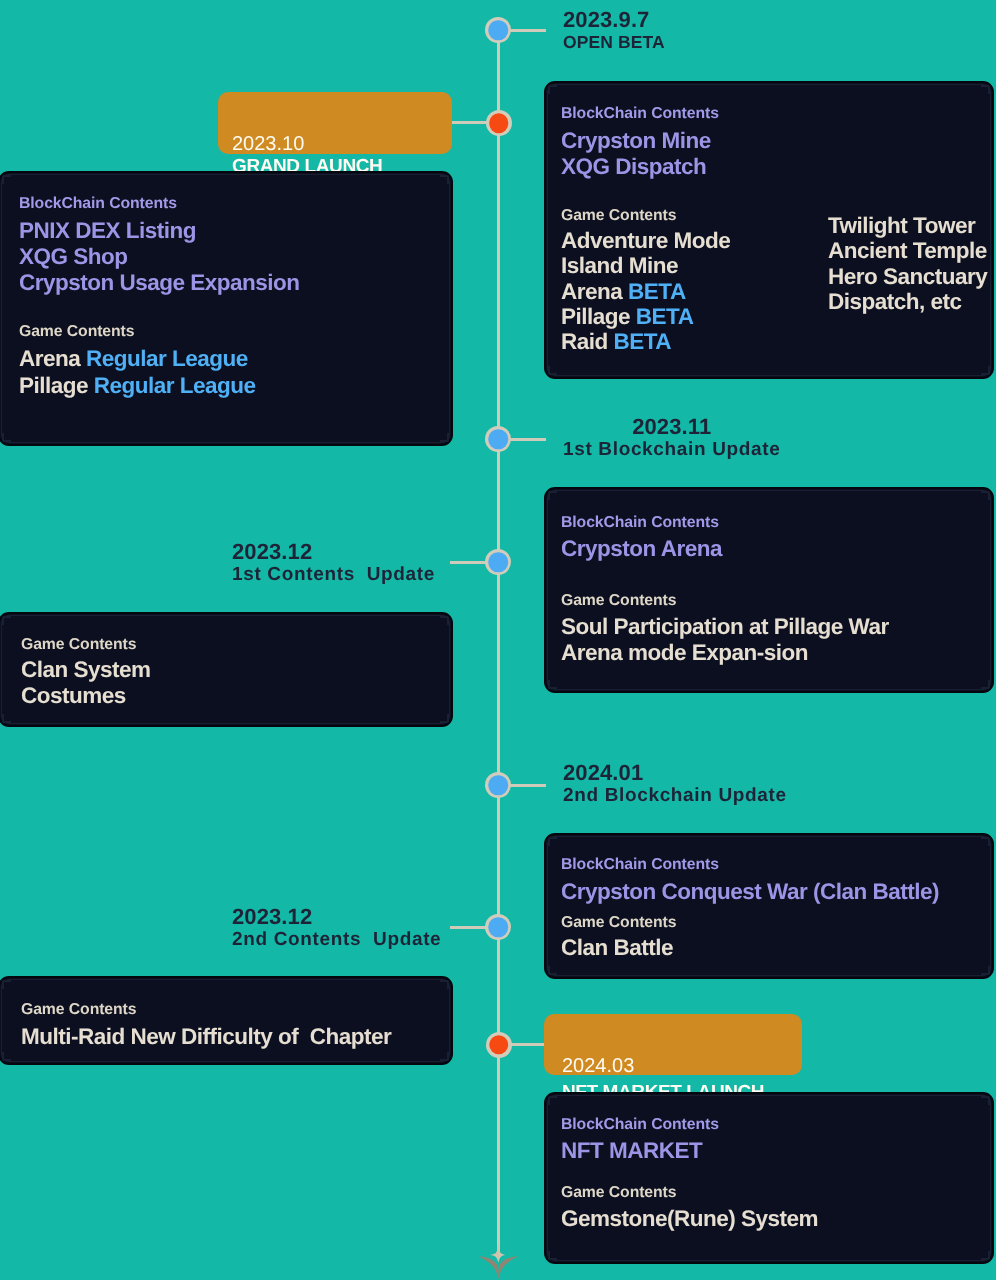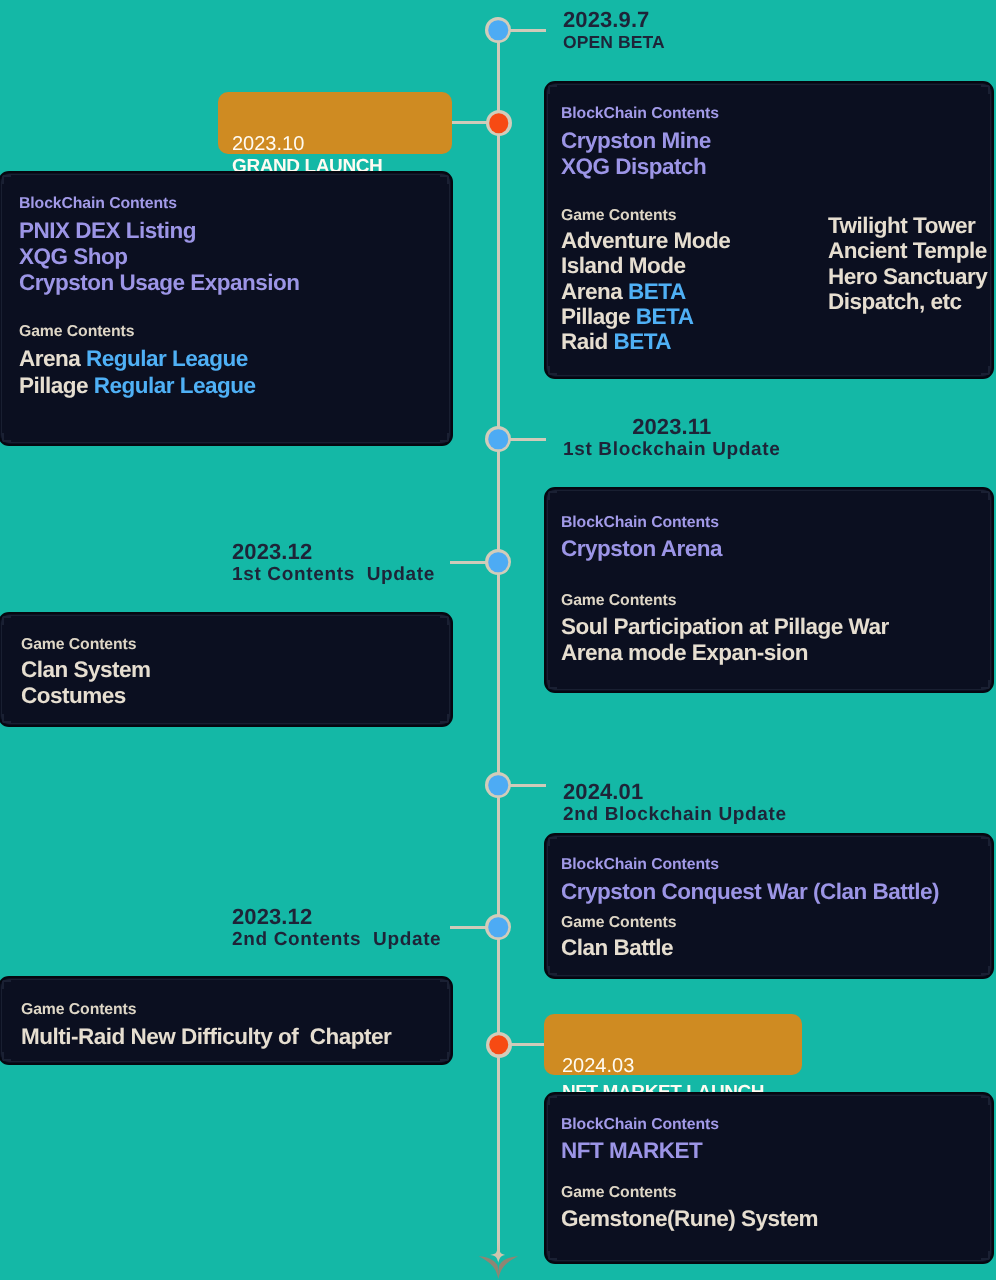--- a/index.html
+++ b/index.html
@@ -137,7 +137,7 @@
     <div class="h-cream" style="position:absolute; left:15px; top:123px;">Game Contents</div>
     <div style="position:absolute; left:15px; top:145px;">
       <div class="t-cream g"><span>Adventure Mode</span></div>
-      <div class="t-cream g"><span>Island Mode</span></div>
+      <div class="t-cream g"><span>Island Mine</span></div>
       <div class="t-cream g"><span>Arena</span> <span class="tag-blue">BETA</span></div>
       <div class="t-cream g"><span>Pillage</span> <span class="tag-blue">BETA</span></div>
       <div class="t-cream g"><span>Raid</span> <span class="tag-blue">BETA</span></div>

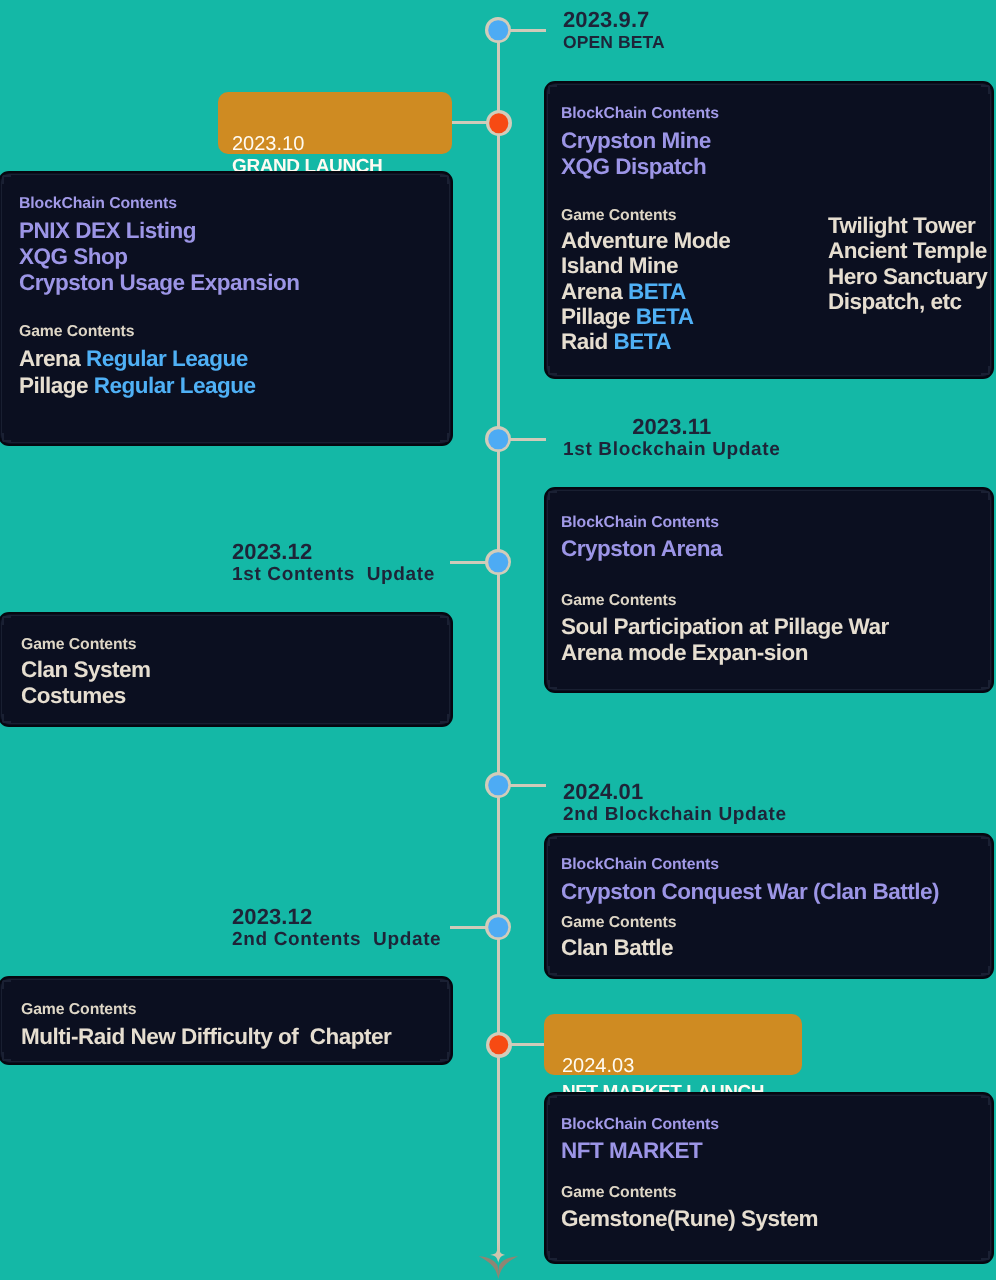--- a/index.html
+++ b/index.html
@@ -223,7 +223,7 @@
   <div class="node node-blue node-ring" style="left:485px; top:772px;">
     <span class="node-core"></span>
   </div>
-  <div class="date-block" style="left:563px; top:762px;margin-top:19px;">
+  <div class="date-block" style="left:563px; top:762px;">
     <div class="d1">2024.01</div>
     <div class="d2">2nd Blockchain Update</div>
   </div>

